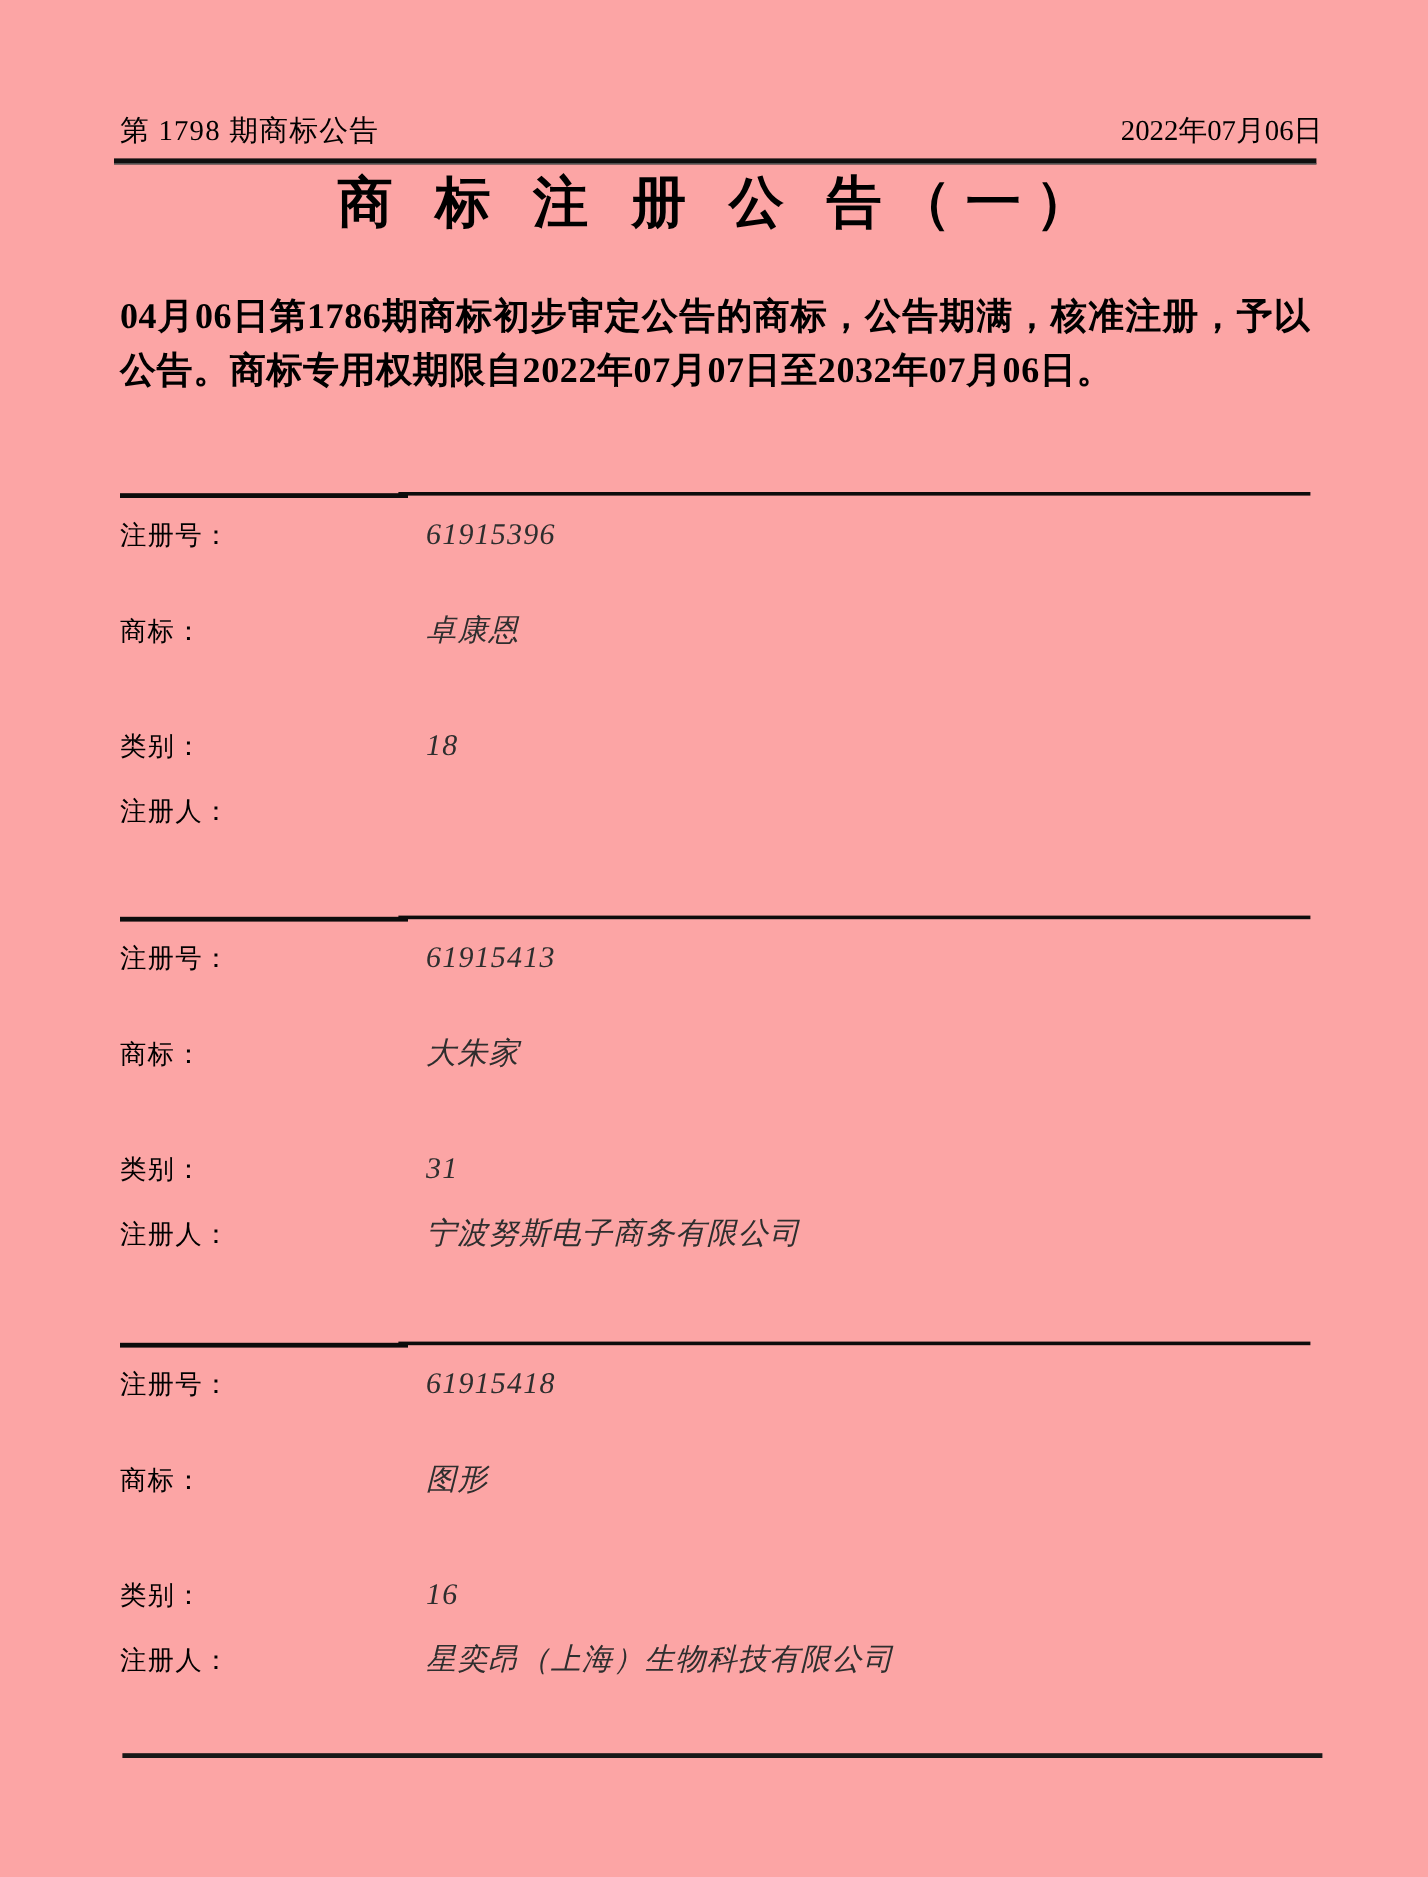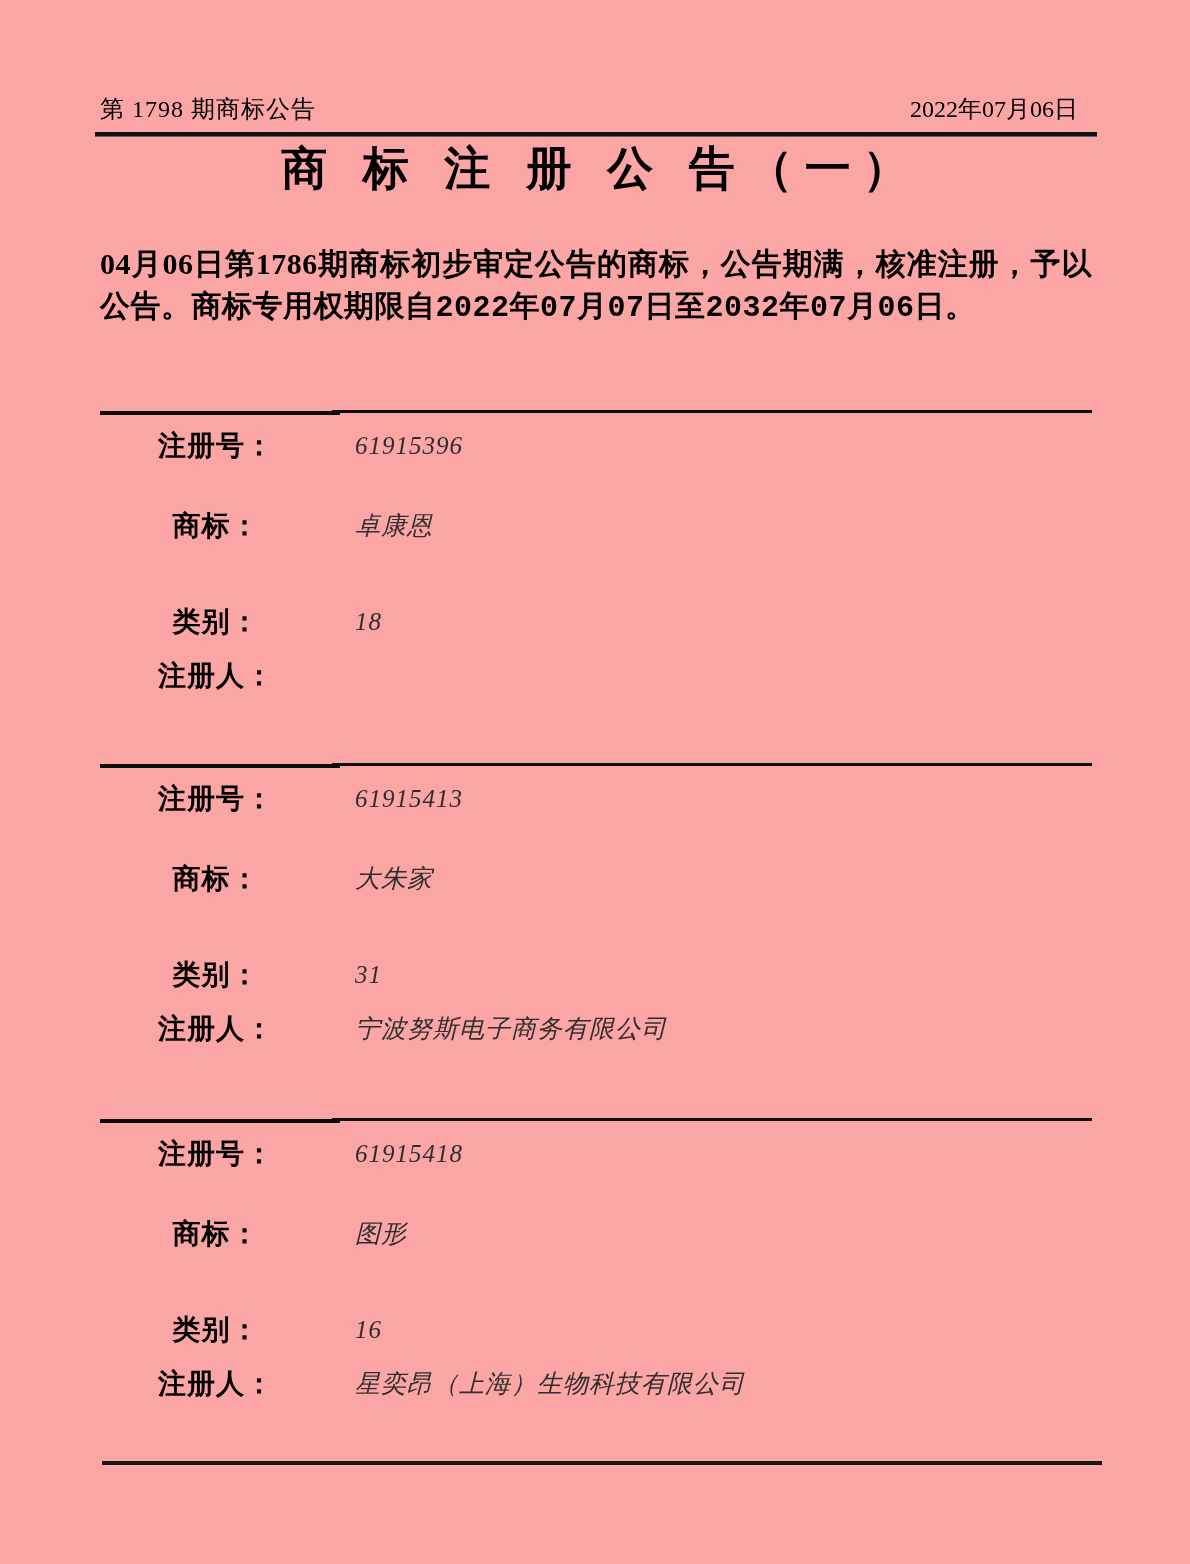--- a/index.html
+++ b/index.html
@@ -28,7 +28,7 @@
   }
   .header-date {
     position: absolute;
-    right: 112px;
+    right: 88px;
     top: 93px;
     font-size: 24px;
     white-space: nowrap;

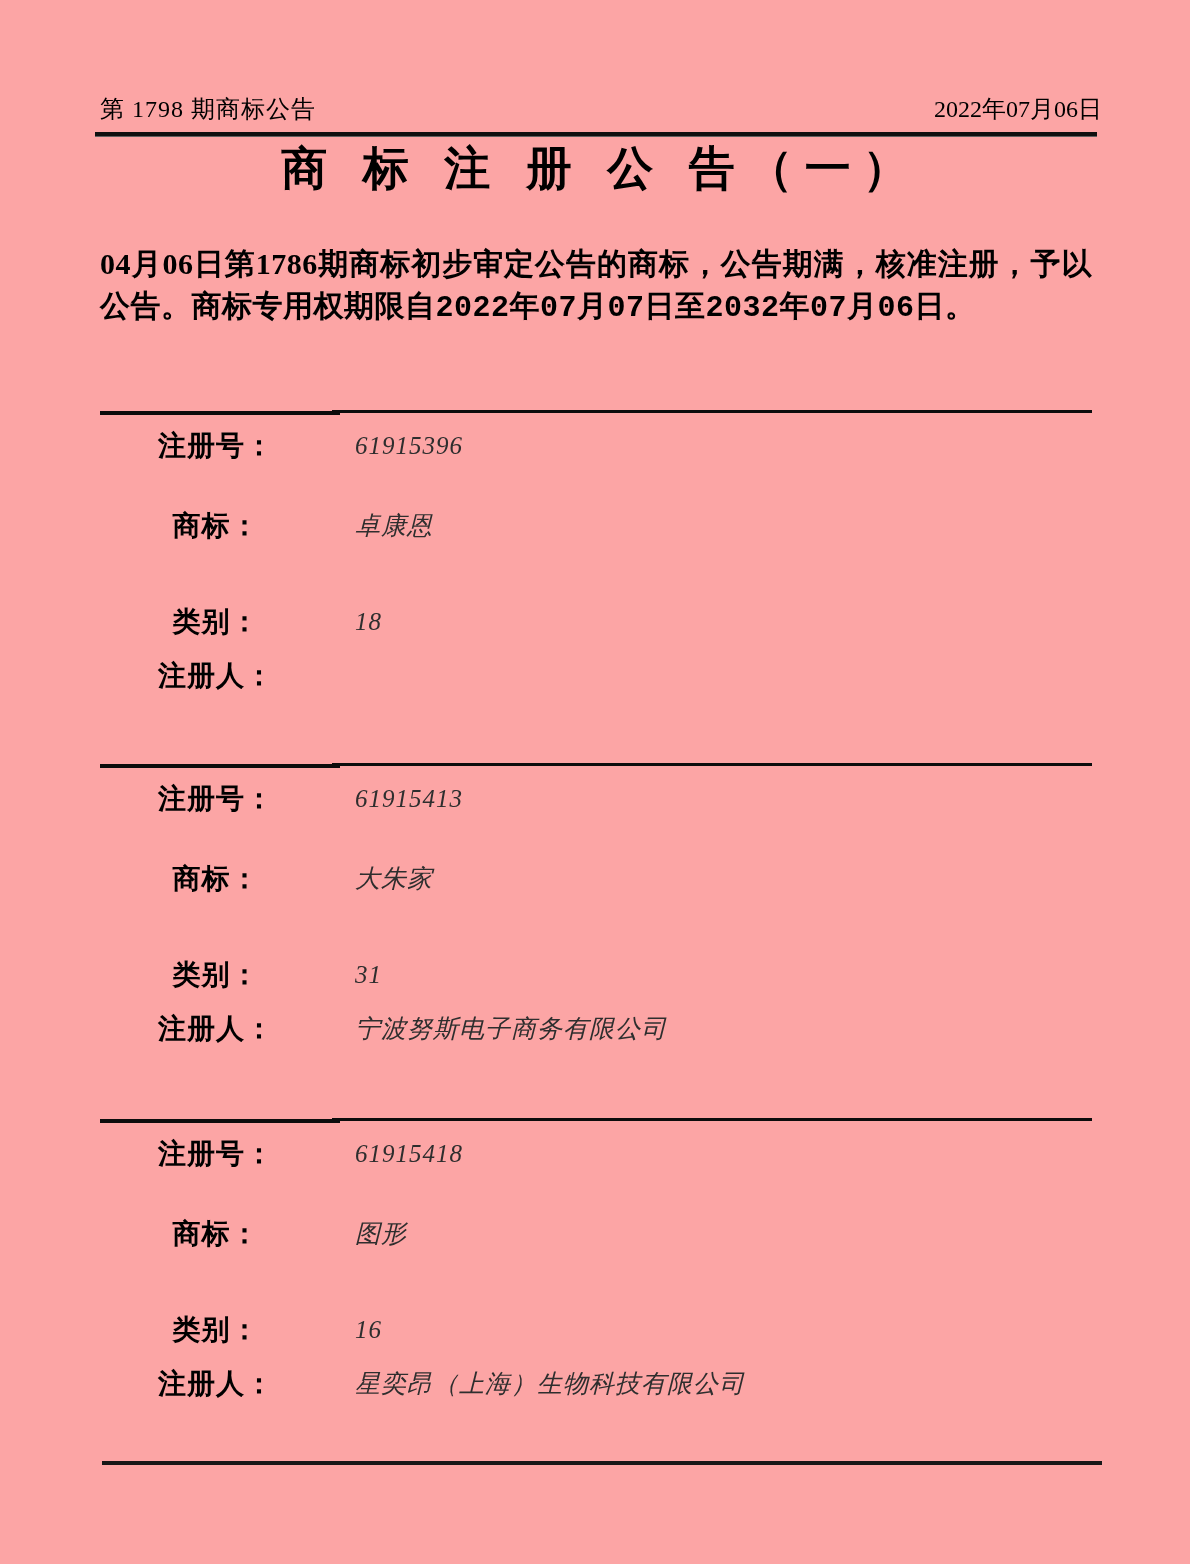--- a/index.html
+++ b/index.html
@@ -76,7 +76,6 @@
   }
   .intro-line.last {
     text-align-last: left;
-    font-family: Liberation Mono, monospace;
   }
   
   .entry {

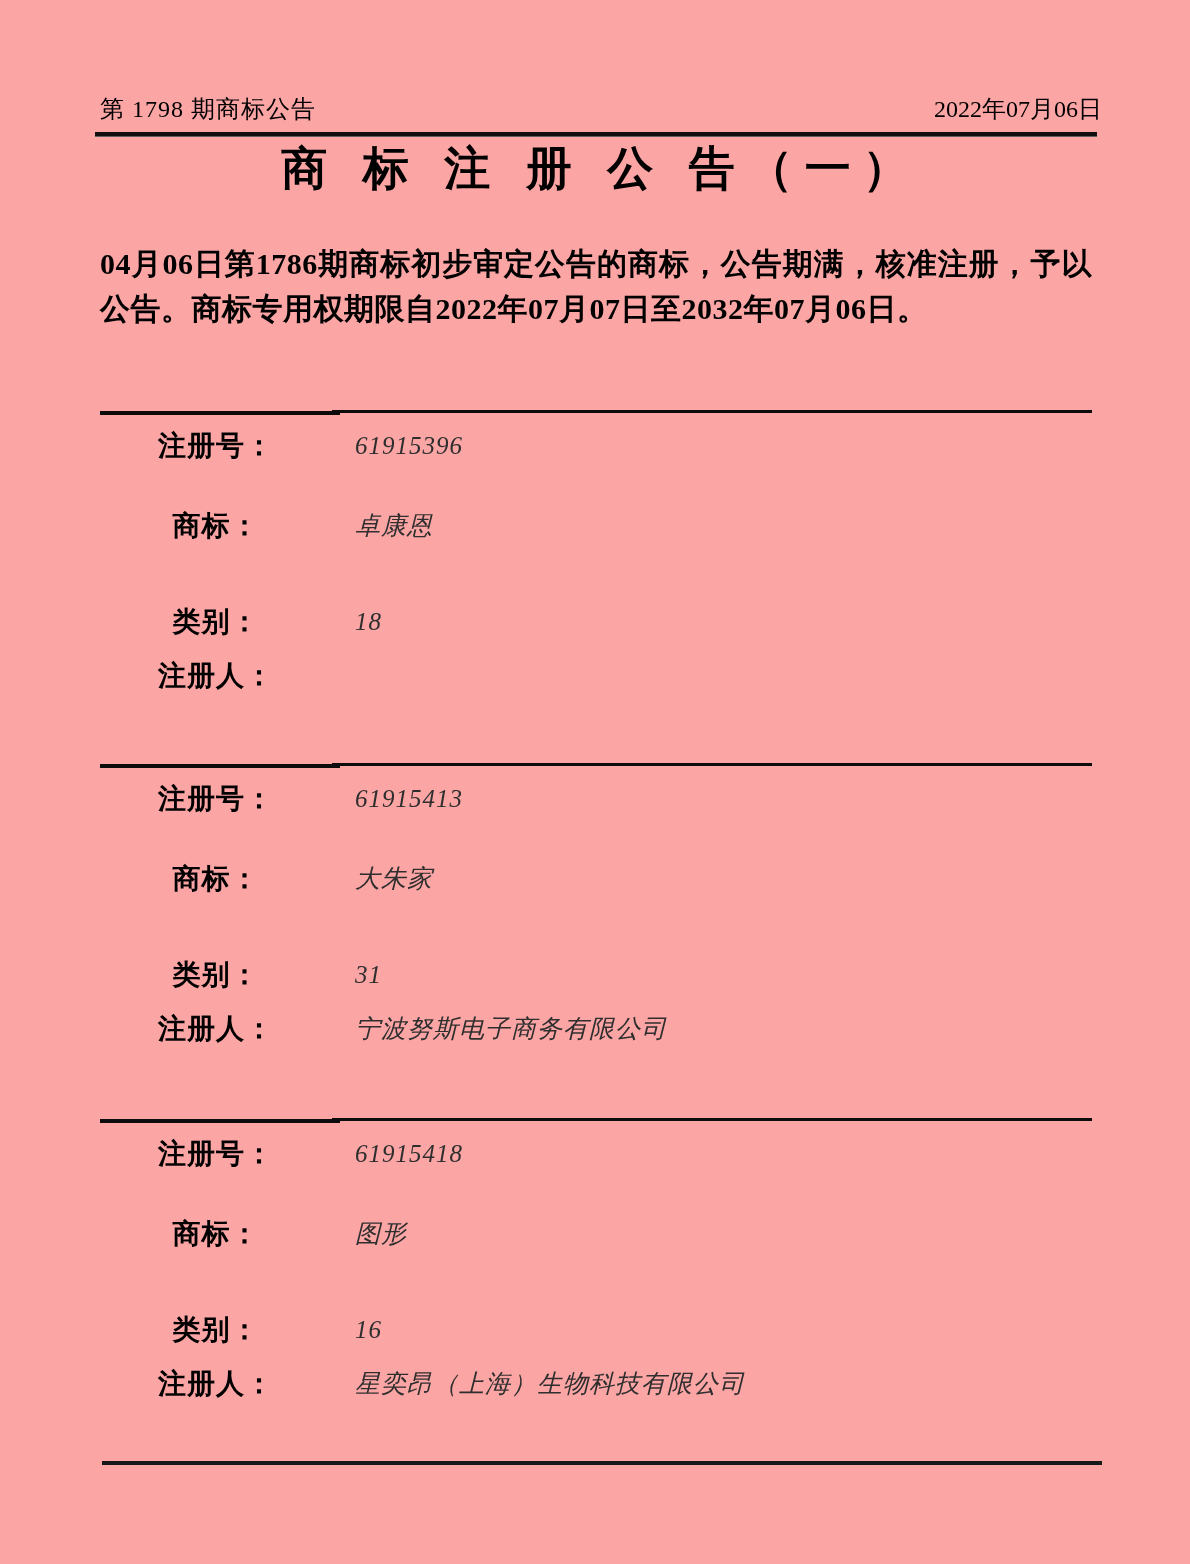--- a/index.html
+++ b/index.html
@@ -125,9 +125,9 @@
   .lbl {
     width: 232px;
     flex: 0 0 232px;
-    text-align: center;
-    font-weight: bold;
-    font-size: 28px;
+    text-align: left;
+    font-weight: normal;
+    font-size: 22px;
     letter-spacing: 1px;
     white-space: nowrap;
   }

